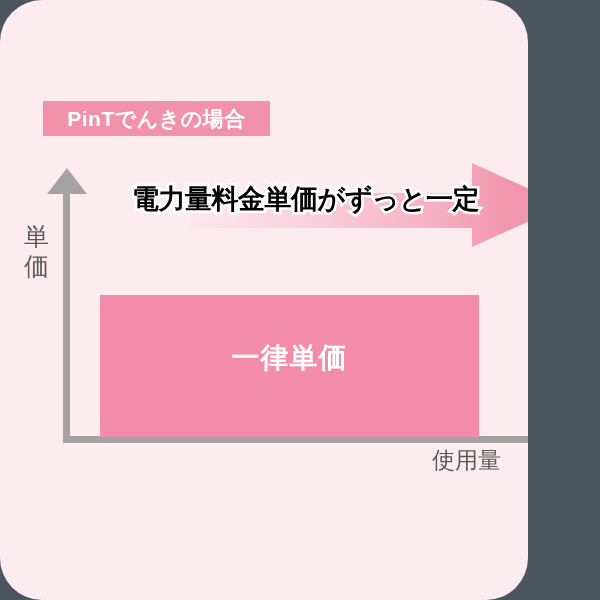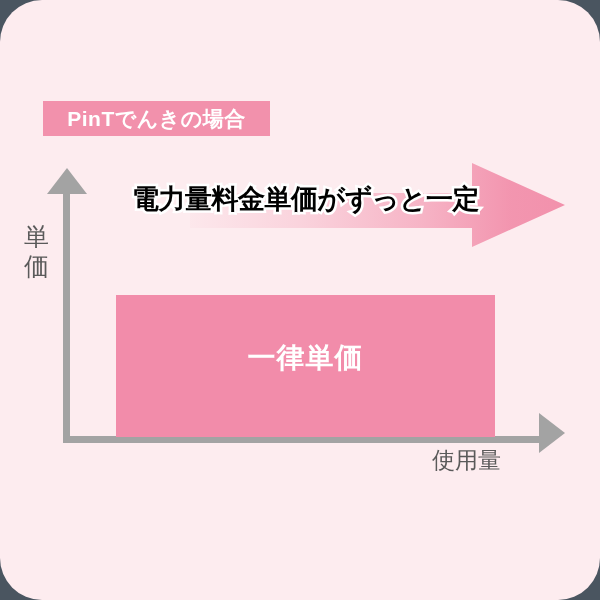--- a/index.html
+++ b/index.html
@@ -16,7 +16,7 @@
 
   #card {
     position: relative;
-    width: 600px;
+    width: 528px;
     height: 600px;
     box-sizing: border-box;
     background: #fdecef;

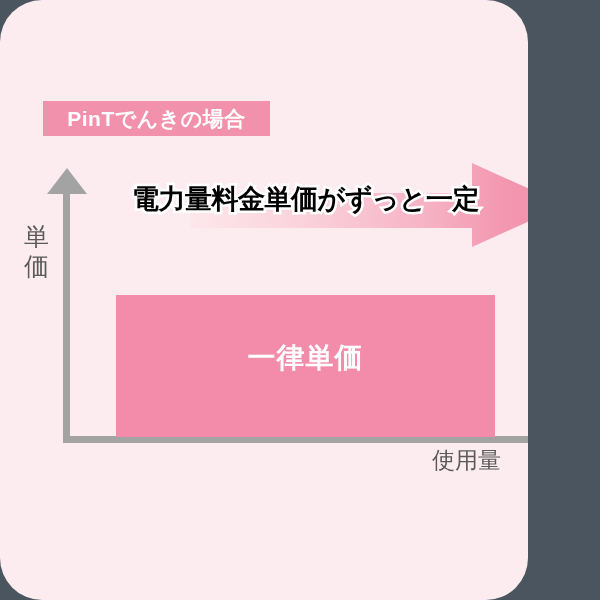--- a/index.html
+++ b/index.html
@@ -145,7 +145,7 @@
   
   #rate-bar {
     position: absolute;
-    left: 116px;
+    left: 100px;
     top: 295px;
     width: 379px;
     height: 142px;

